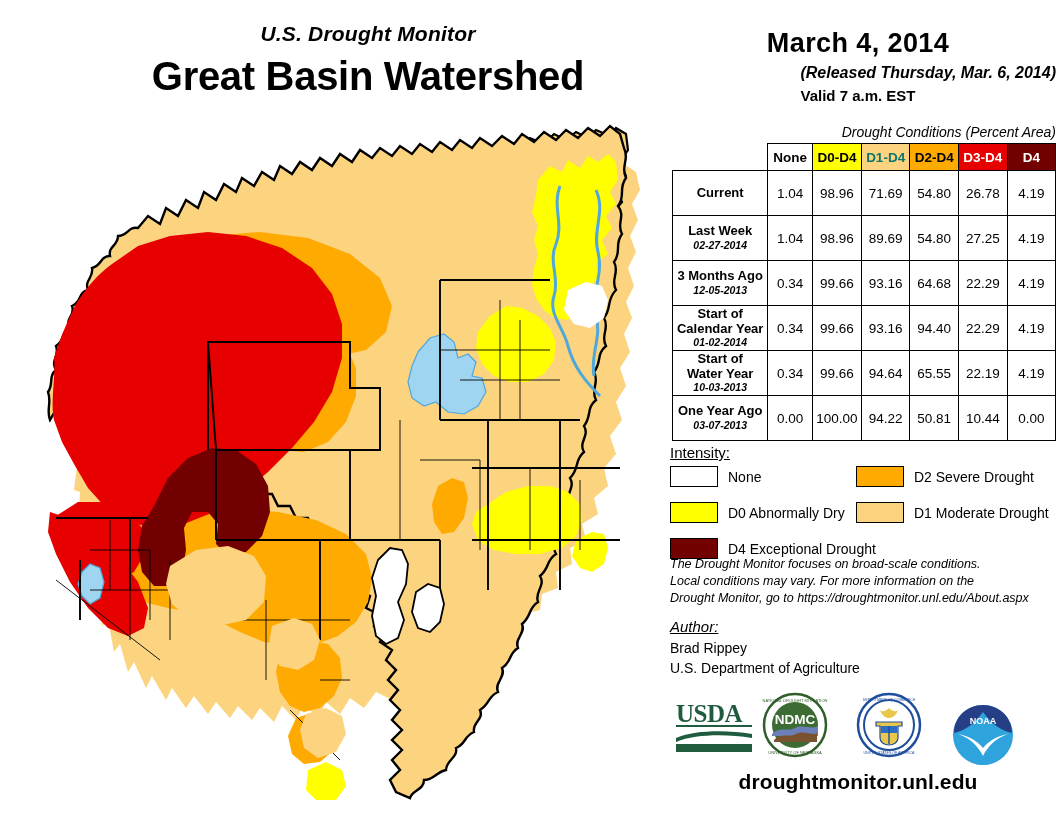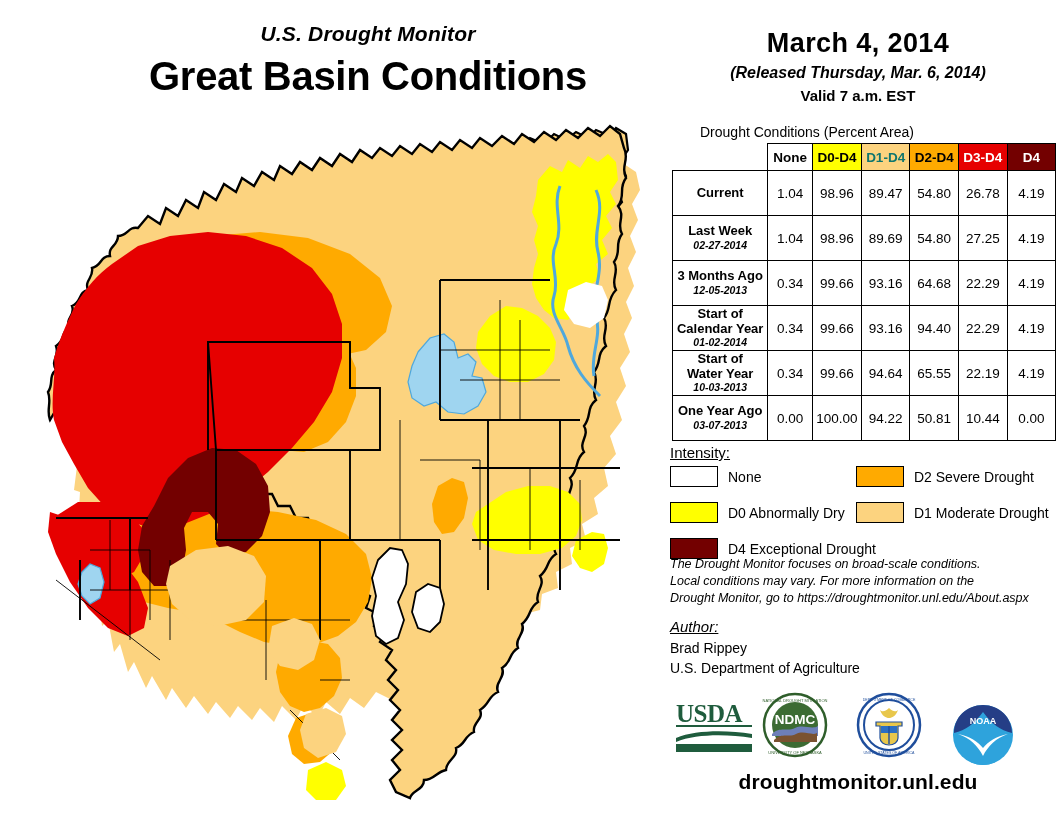--- a/index.html
+++ b/index.html
@@ -65,7 +65,7 @@
 
 <div id="title-block">
   <div id="subtitle-small">U.S. Drought Monitor</div>
-  <div id="main-title">Great Basin Conditions</div>
+  <div id="main-title">Great Basin Watershed</div>
 </div>
 
 <div id="date-block">

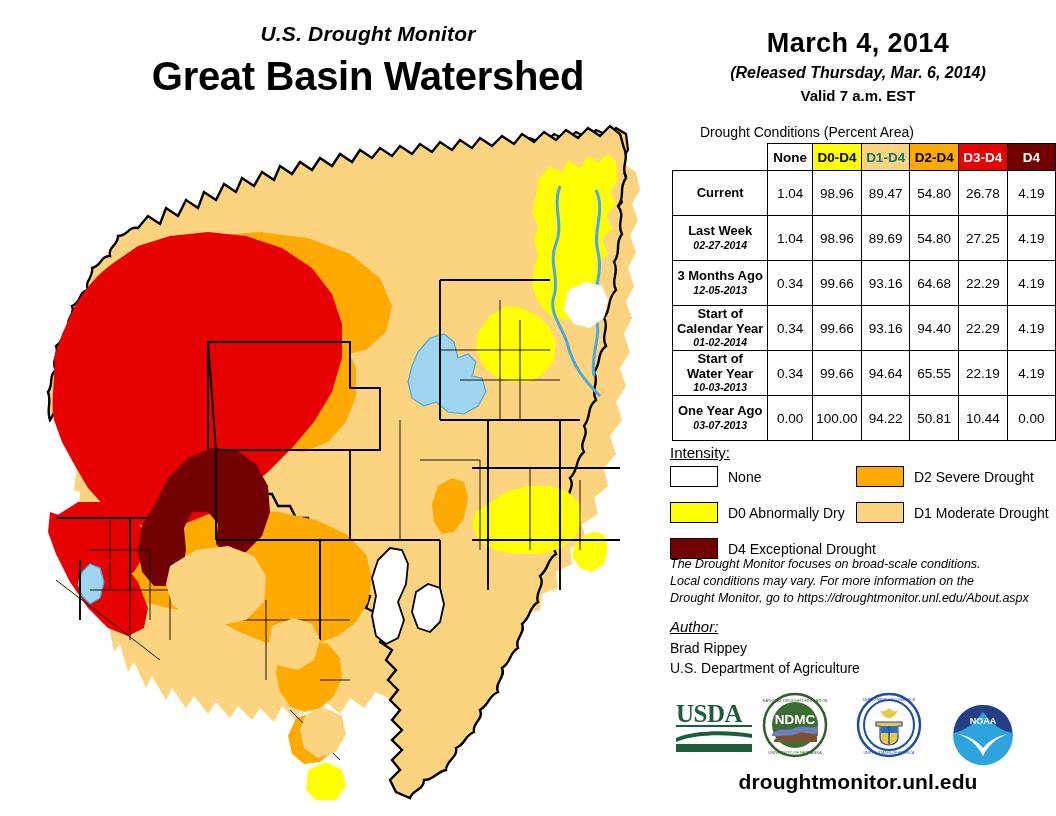--- a/index.html
+++ b/index.html
@@ -13,7 +13,7 @@
 
   #date-block{position:absolute;left:660px;top:28px;width:396px;text-align:center;}
   #date-main{font-size:27px;font-weight:bold;letter-spacing:.4px;}
-  #date-released{font-size:16px;font-weight:bold;font-style:italic;margin-top:5px;}
+  #date-released{font-size:16px;font-weight:bold;font-style:italic;margin-top:5px;text-align:right;}
   #date-valid{font-size:15px;font-weight:bold;margin-top:5px;}
 
   

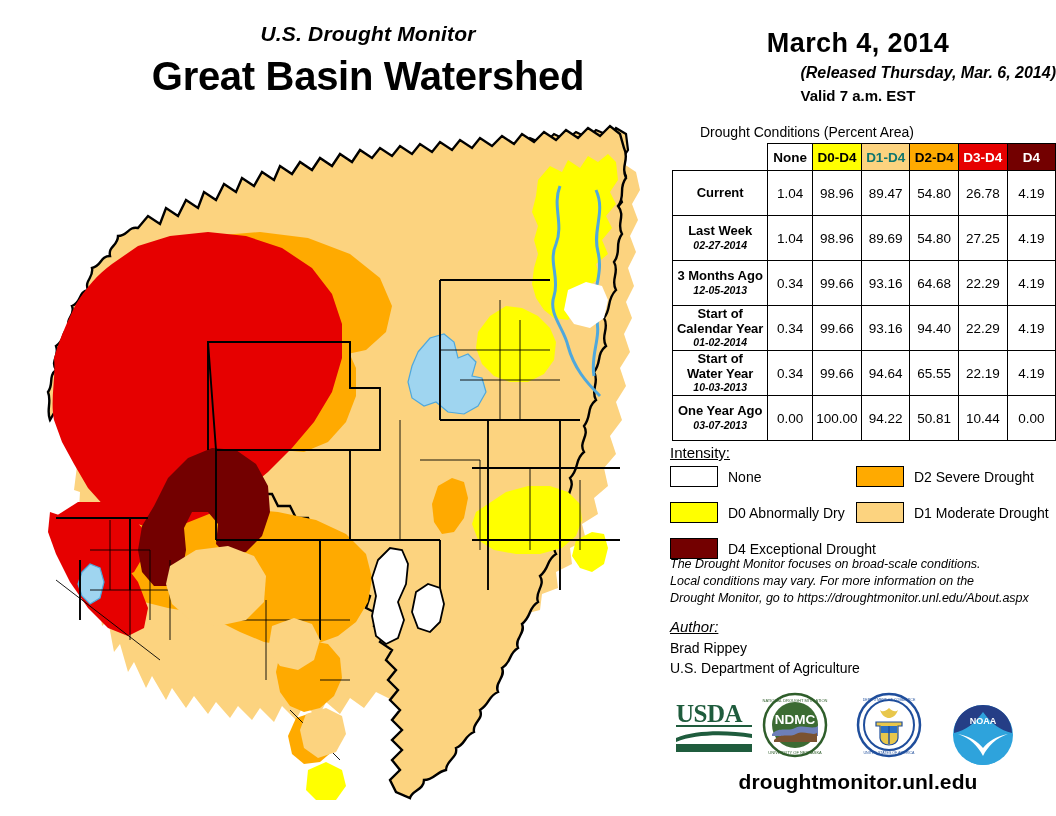--- a/index.html
+++ b/index.html
@@ -17,8 +17,8 @@
   #date-valid{font-size:15px;font-weight:bold;margin-top:5px;}
 
   
-  #table-caption{position:absolute;left:700px;top:124px;width:356px;text-align:left;
-                 font-size:14px;}
+  #table-caption{position:absolute;left:700px;top:124px;width:356px;text-align:right;
+                 font-size:14px;font-style:italic;}
   #cond-table{position:absolute;left:672px;top:143px;border-collapse:collapse;
               font-size:13px;}
   #cond-table td,#cond-table th{border:1.4px solid #000;text-align:center;

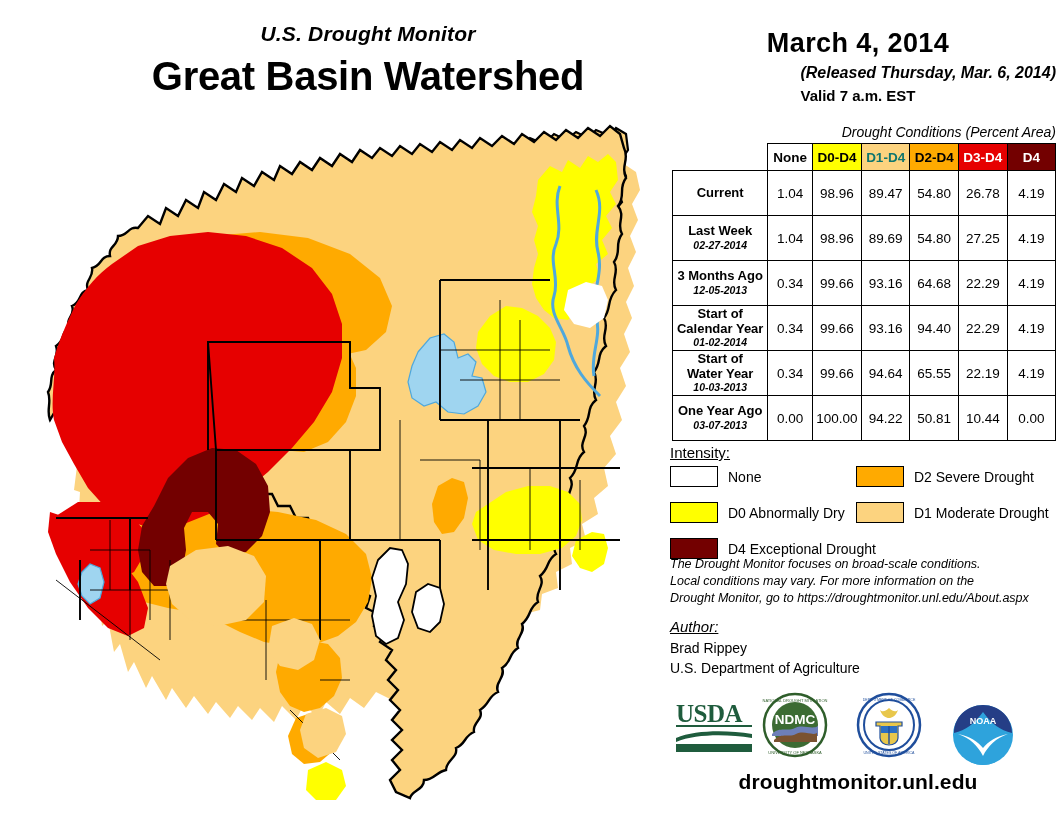--- a/index.html
+++ b/index.html
@@ -340,7 +340,7 @@
       </td>
       <td class="val">1.04</td>
       <td class="val">98.96</td>
-      <td class="val">89.47</td>
+      <td class="val">71.69</td>
       <td class="val">54.80</td>
       <td class="val">26.78</td>
       <td class="val">4.19</td>

